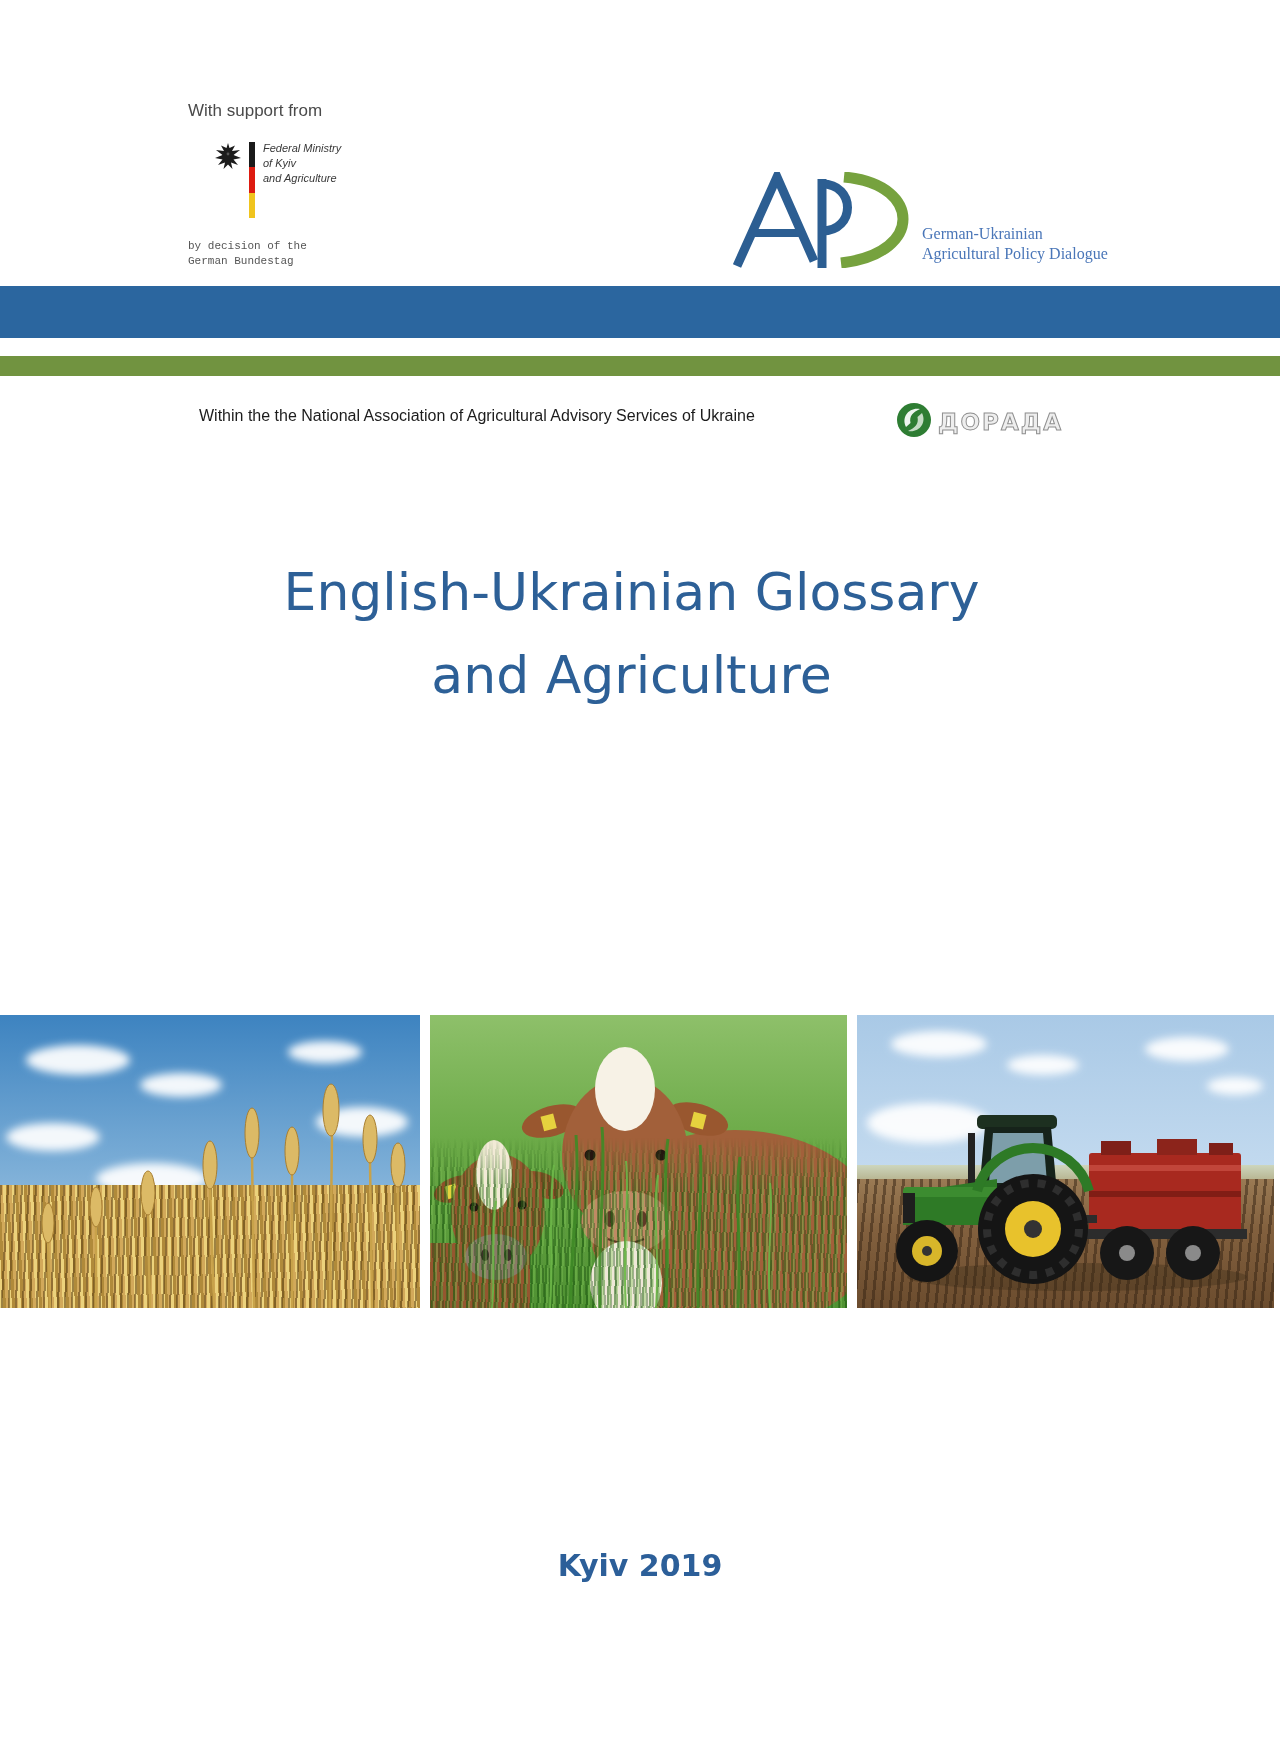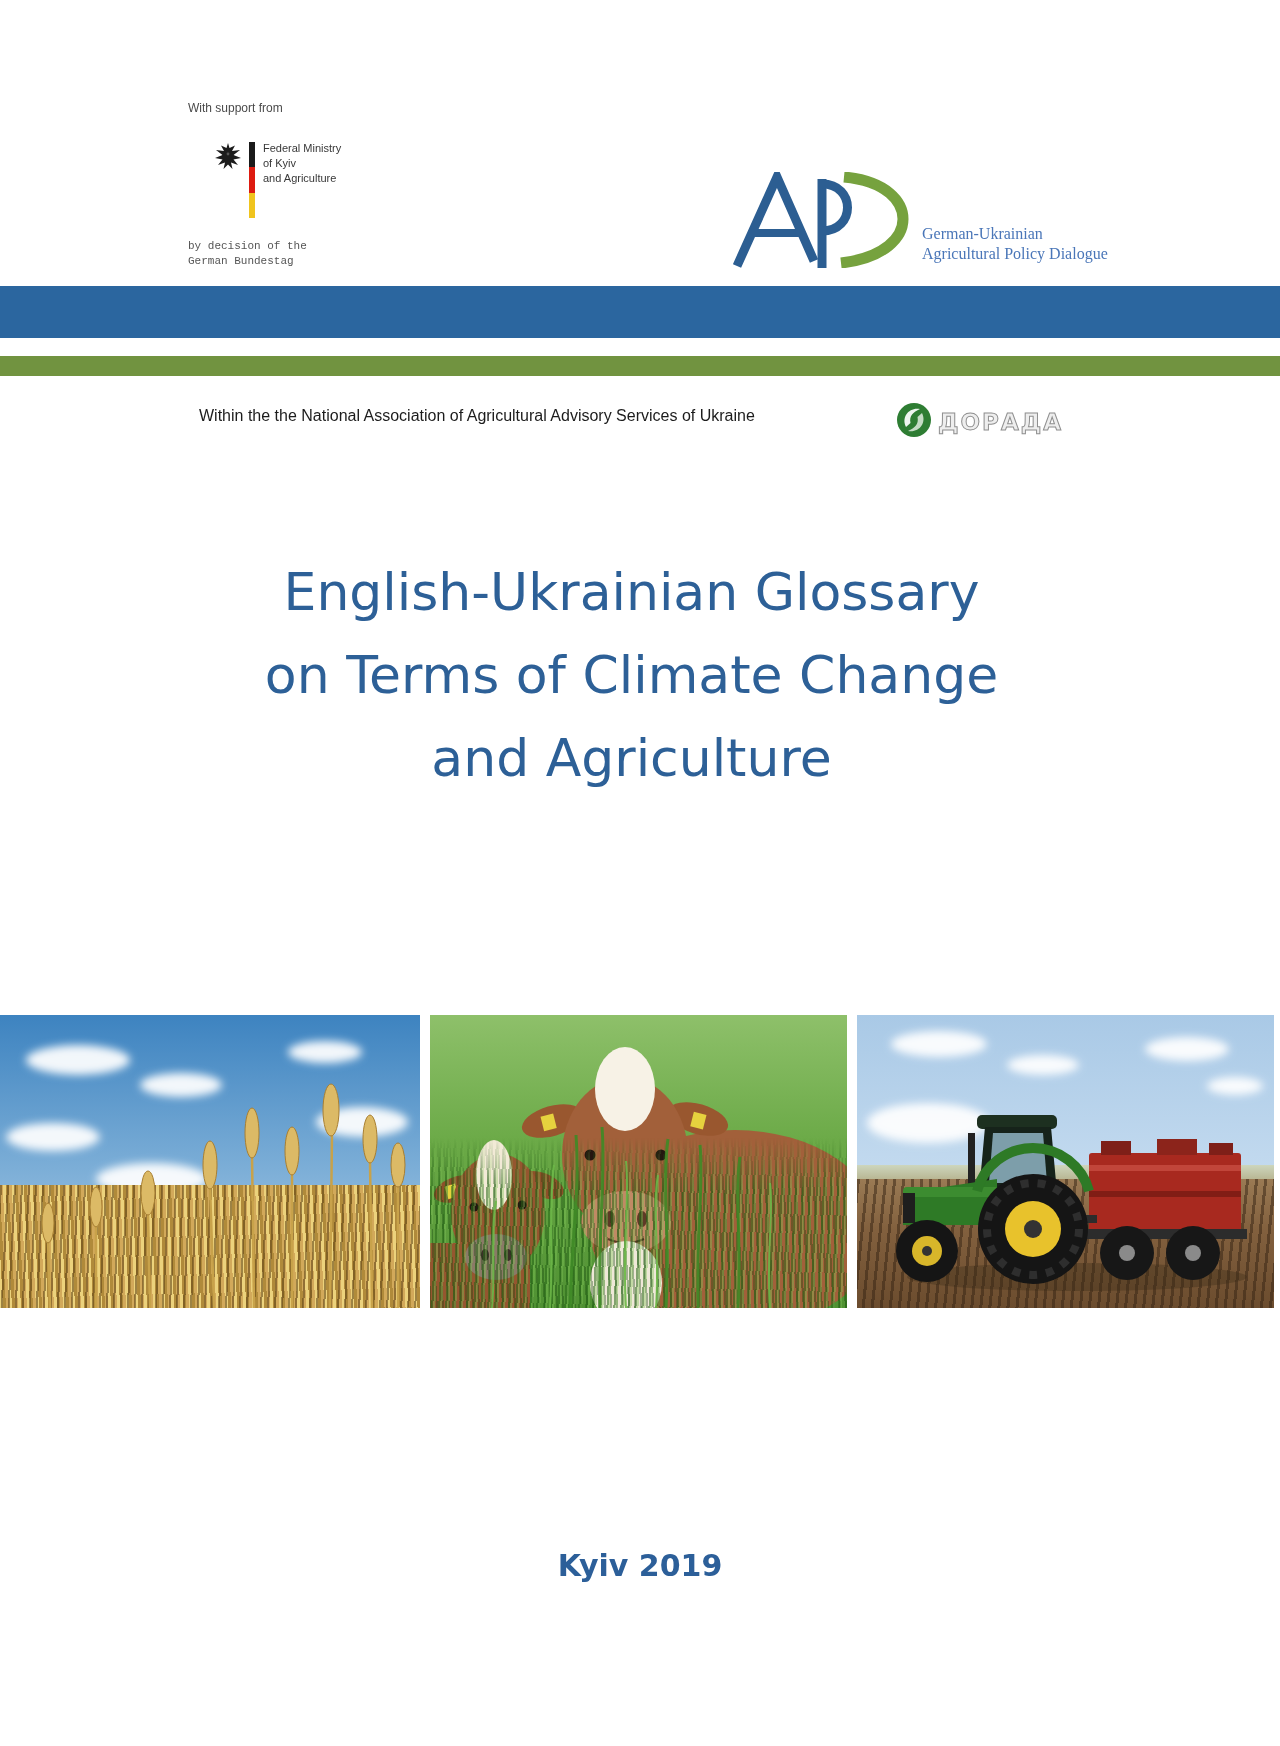--- a/index.html
+++ b/index.html
@@ -7,7 +7,7 @@
         font-family:"Liberation Sans",sans-serif;}
 
   
-  .support-note{position:absolute;left:188px;top:101px;font-size:12px;color:#4a4a4a;}
+  .support-note{position:absolute;left:188px;top:101px;font-size:17px;color:#4a4a4a;}
   .eagle{position:absolute;left:214px;top:142px;}
   .flag-stripe{position:absolute;left:249px;top:142px;width:6px;height:76px;display:flex;flex-direction:column;}
   .flag-stripe i{display:block;width:100%;flex:1;}

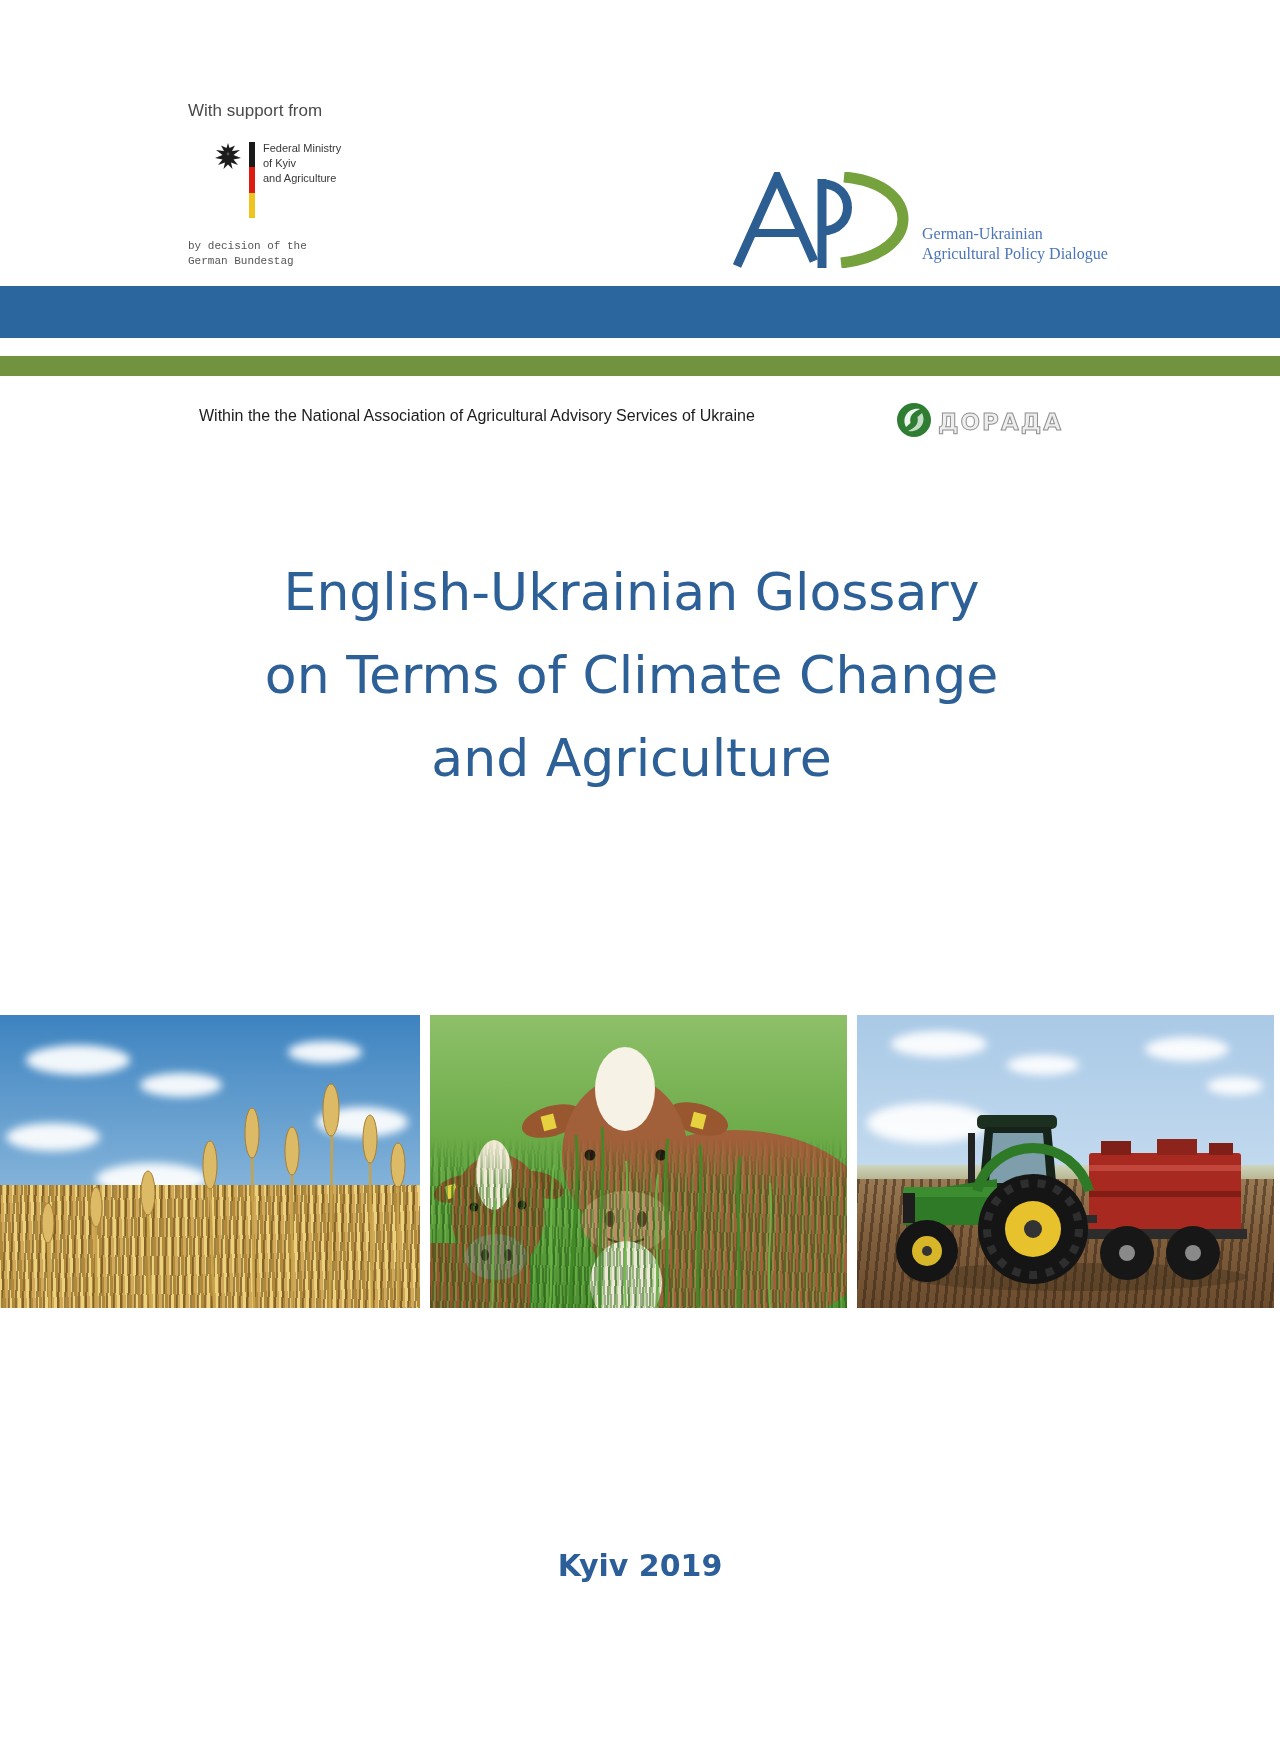--- a/index.html
+++ b/index.html
@@ -15,7 +15,7 @@
   .flag-stripe .fr{background:#dd1b10;}
   .flag-stripe .fg{background:#f0c41e;}
   .ministry-name{position:absolute;left:263px;top:141px;font-size:11px;line-height:15px;color:#383838;}
-  .ministry-name span{display:block;}
+  .ministry-name span{display:block;font-style:italic;}
   .decision-note{position:absolute;left:188px;top:239px;font-size:11px;line-height:15px;color:#555;}
   .decision-note span{display:block;font-family:Liberation Mono, monospace;}
 

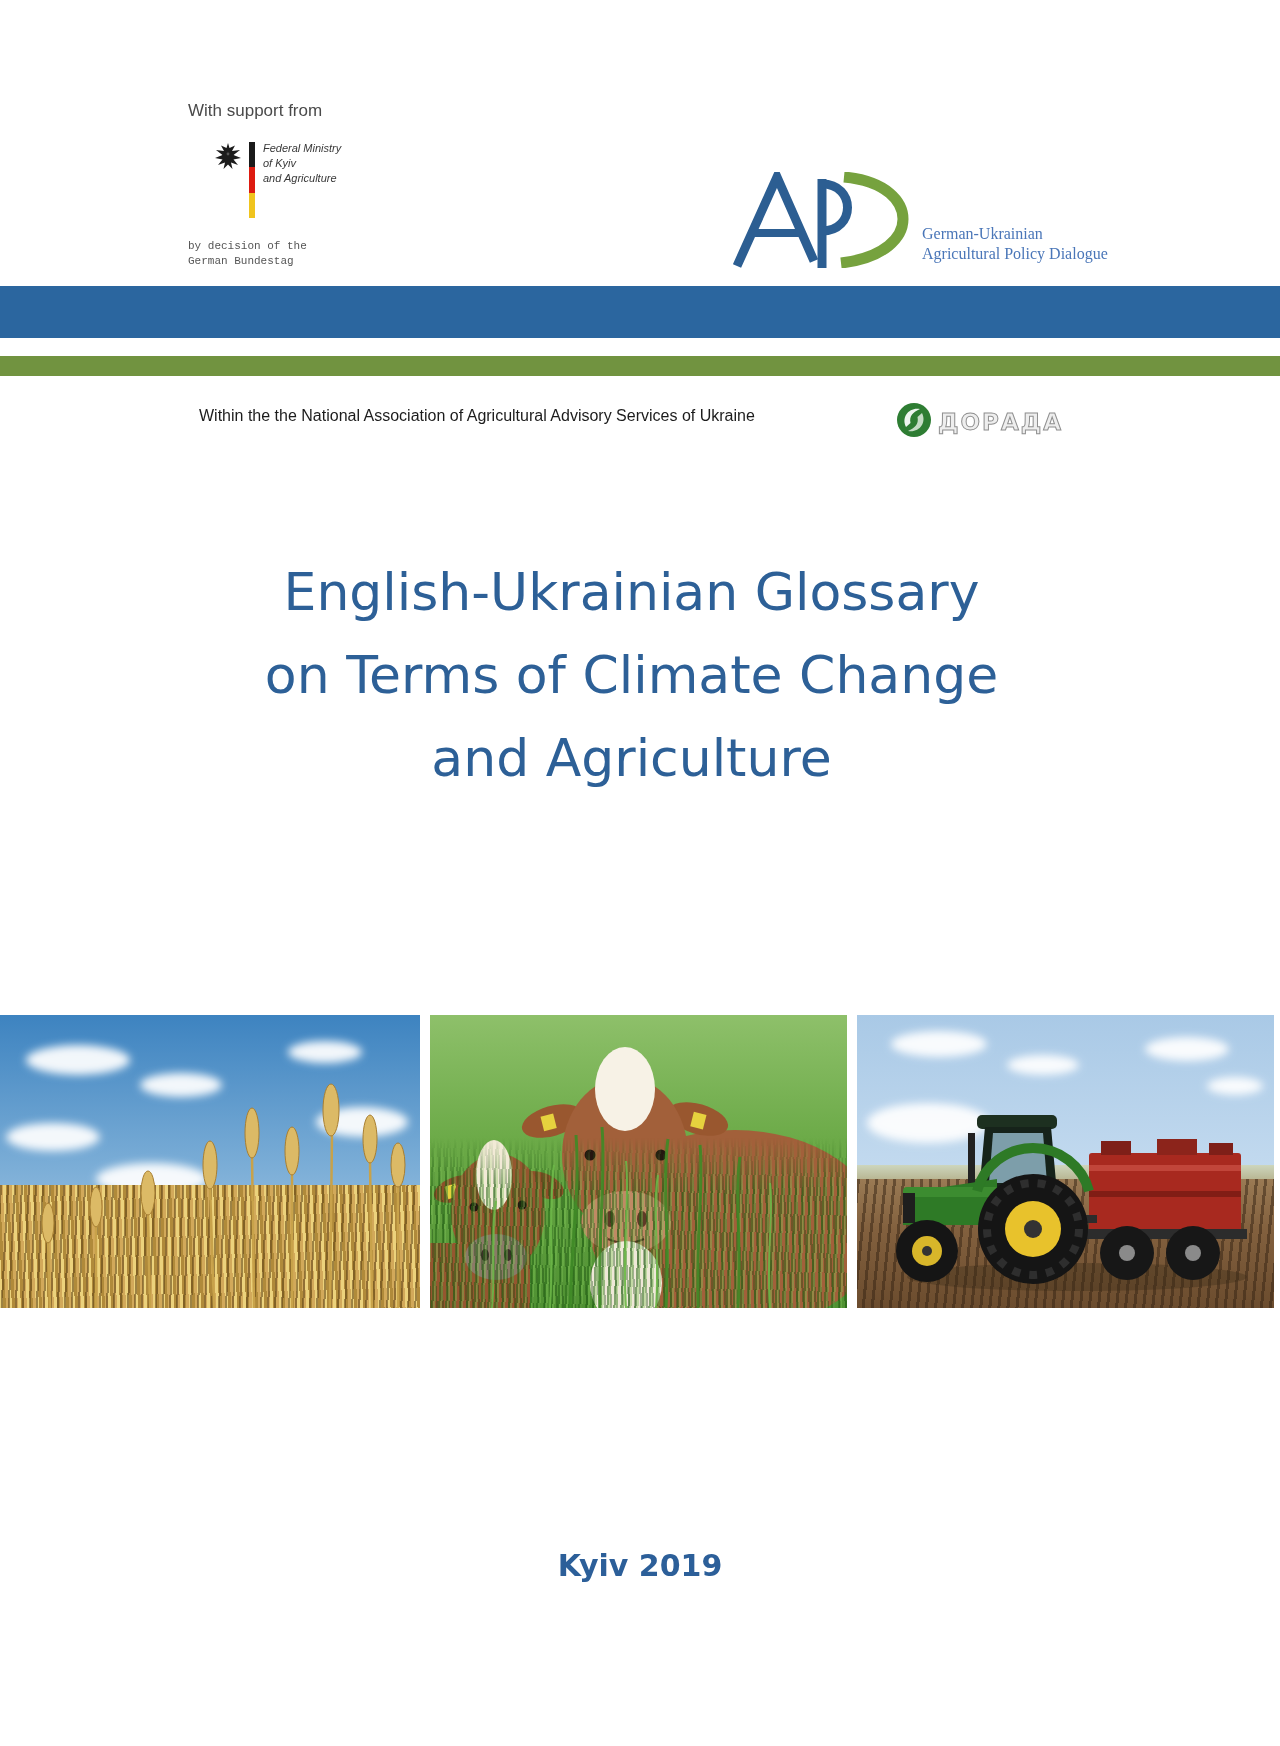--- a/index.html
+++ b/index.html
@@ -135,7 +135,6 @@
 
   <div class="title-block">
     <span>English-Ukrainian Glossary</span>
-    <span>on Terms of Climate Change</span>
     <span>and Agriculture</span>
   </div>
 

